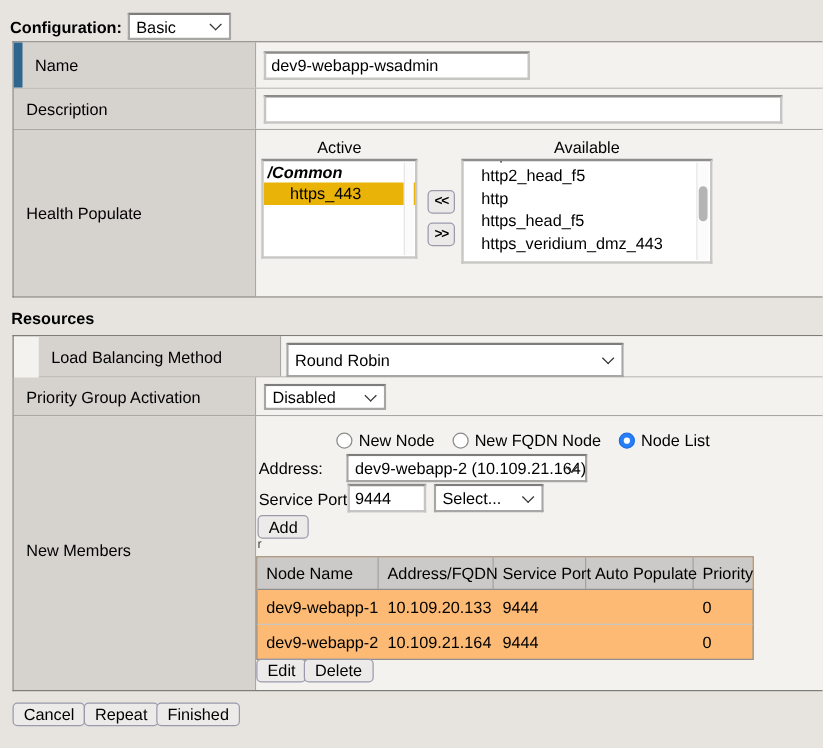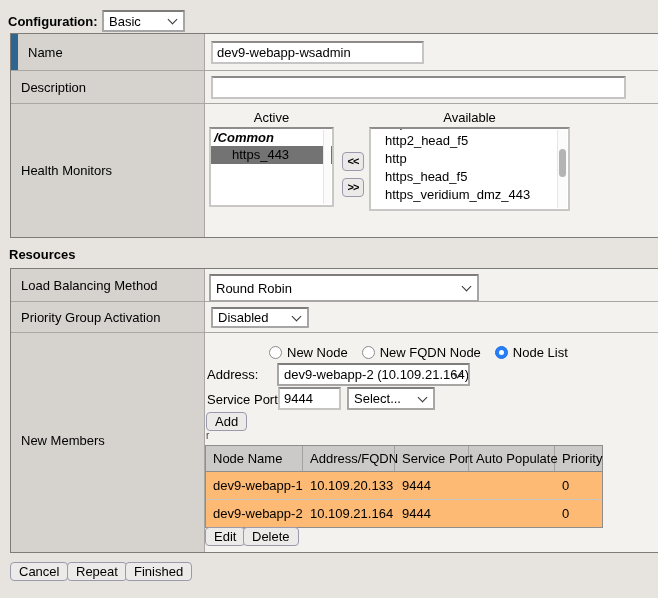--- a/index.html
+++ b/index.html
@@ -65,7 +65,7 @@
   .lb-thumb{position:absolute;right:2px;width:7px;height:28px;border-radius:4px;background:#b4b4b4;}
   .lb-item{line-height:18px;padding-left:14px;white-space:nowrap;}
   .lb-group{line-height:17px;padding-left:3px;font-weight:bold;font-style:italic;}
-  .lb-sel{background:#737373;margin-right:0;padding-left:21px;line-height:18px;}
+  .lb-sel{background:#eab308;margin-right:0;padding-left:21px;line-height:18px;}
   .mini-btn{
     position:absolute;width:22px;height:19px;box-sizing:border-box;
     background:#eceae8;border:1px solid #9b9aad;border-radius:4px;

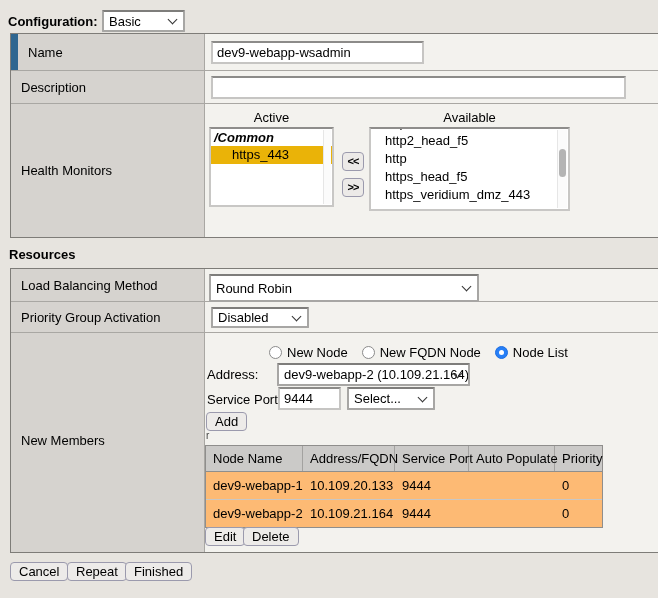--- a/index.html
+++ b/index.html
@@ -117,7 +117,7 @@
 
   <div class="row" style="height:133px;">
     <div class="lbl">
-      <span>Health Monitors</span>
+      <span>Health Populate</span>
     </div>
     <div class="val">
       <div class="abs center" style="left:4px;top:6px;width:125px;">Active</div>

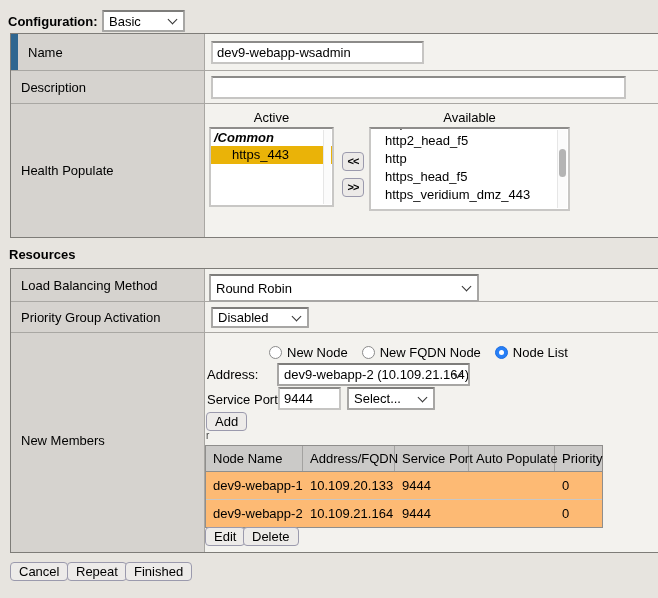--- a/index.html
+++ b/index.html
@@ -150,7 +150,7 @@
 
 <div class="tbl" style="top:268px;">
 
-  <div class="row" style="height:32px;">
+  <div class="row" style="height:32px;margin-left:20px;">
     <div class="lbl">
       <span>Load Balancing Method</span>
     </div>

